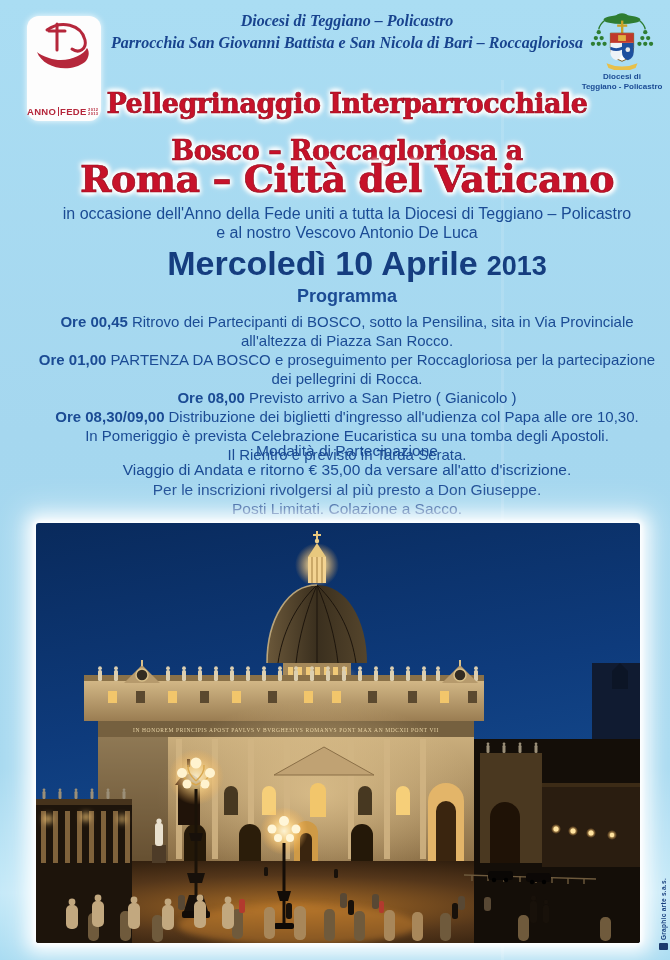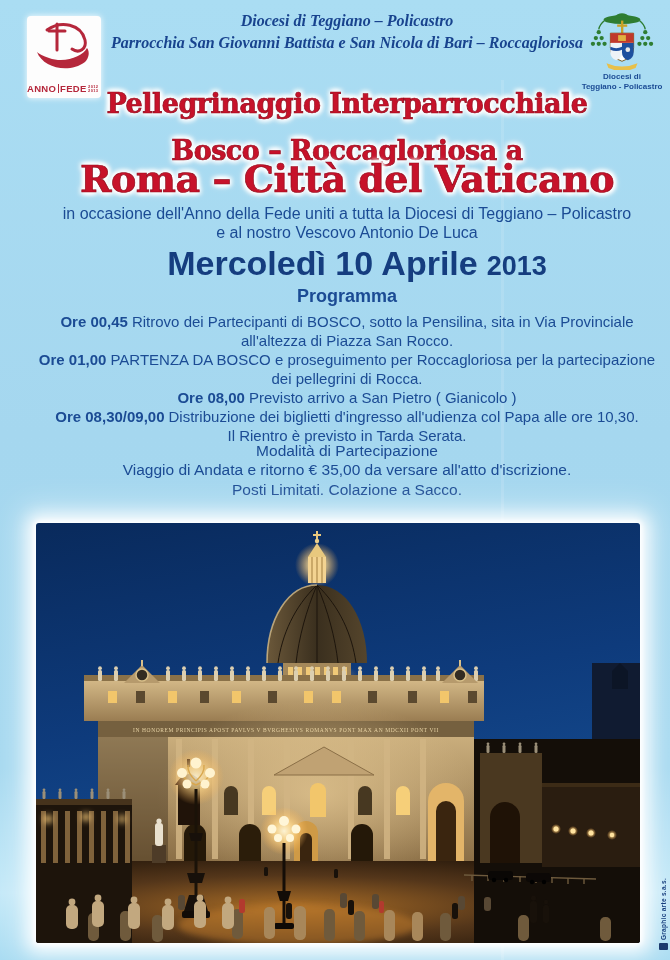--- a/index.html
+++ b/index.html
@@ -31,8 +31,8 @@
   .prog .time:empty{margin:0;}
   .modal{top:441px;left:12px;right:12px;font-size:15.5px;line-height:19.4px;color:#1b4b94;}
   
-  .af-box{position:absolute;left:27px;top:16px;width:74px;height:82px;background:#fdfdfd;
-    border-radius:4px;box-shadow:0 0 6px rgba(255,255,255,.95);}
+  .af-box{position:absolute;left:27px;top:16px;width:74px;height:105px;background:#fdfdfd;
+    border-radius:12px;box-shadow:0 0 6px rgba(255,255,255,.95);}
   .af-text{position:absolute;left:0;right:0;bottom:4px;display:flex;justify-content:center;align-items:center;
     color:#b5273b;font-weight:bold;font-size:9.5px;letter-spacing:.3px;font-family:"Liberation Sans",sans-serif;}
   .af-bar{width:1.5px;height:9px;background:#b5273b;margin:0 1.5px;}

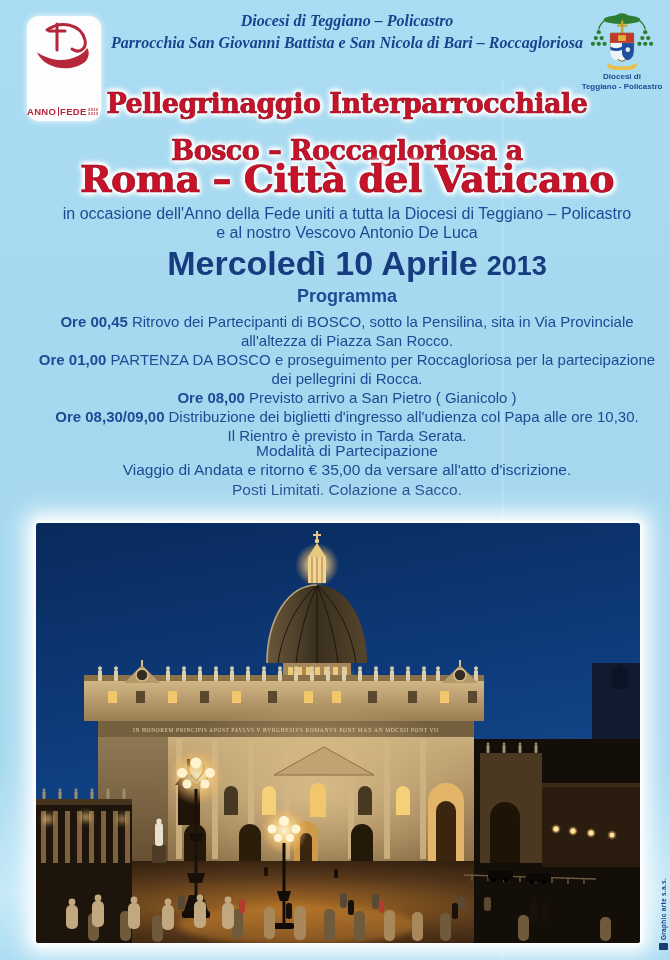--- a/index.html
+++ b/index.html
@@ -134,6 +134,7 @@
     <div><span class="time">Ore 01,00</span><span>PARTENZA DA BOSCO e proseguimento per Roccagloriosa per la partecipazione dei pellegrini di Rocca.</span></div>
     <div><span class="time">Ore 08,00</span><span>Previsto arrivo a San Pietro ( Gianicolo )</span></div>
     <div><span class="time">Ore 08,30/09,00</span><span>Distribuzione dei biglietti d'ingresso all'udienza col Papa alle ore 10,30.</span></div>
+    <div><span class="time"></span><span>In Pomeriggio è prevista Celebrazione Eucaristica su una tomba degli Apostoli.</span></div>
     <div><span class="time"></span><span>Il Rientro è previsto in Tarda Serata.</span></div>
   </div>
 

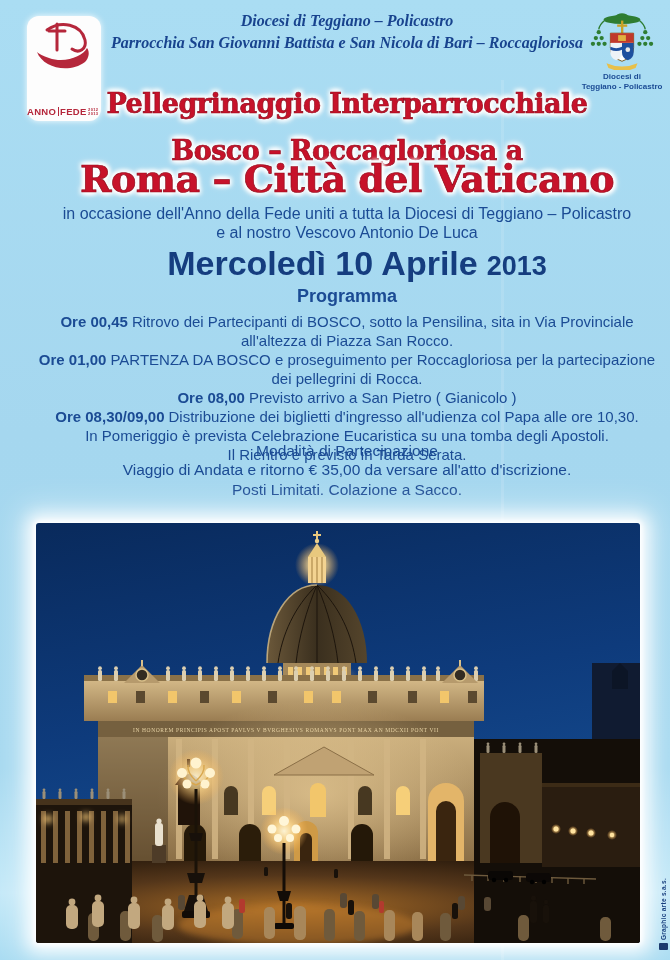--- a/index.html
+++ b/index.html
@@ -141,6 +141,7 @@
   <div class="ctext modal">
     <div>Modalità di Partecipazione</div>
     <div>Viaggio di Andata e ritorno € 35,00 da versare all'atto d'iscrizione.</div>
+    <div>Per le inscrizioni rivolgersi al più presto a Don Giuseppe.</div>
     <div>Posti Limitati. Colazione a Sacco.</div>
   </div>
 

